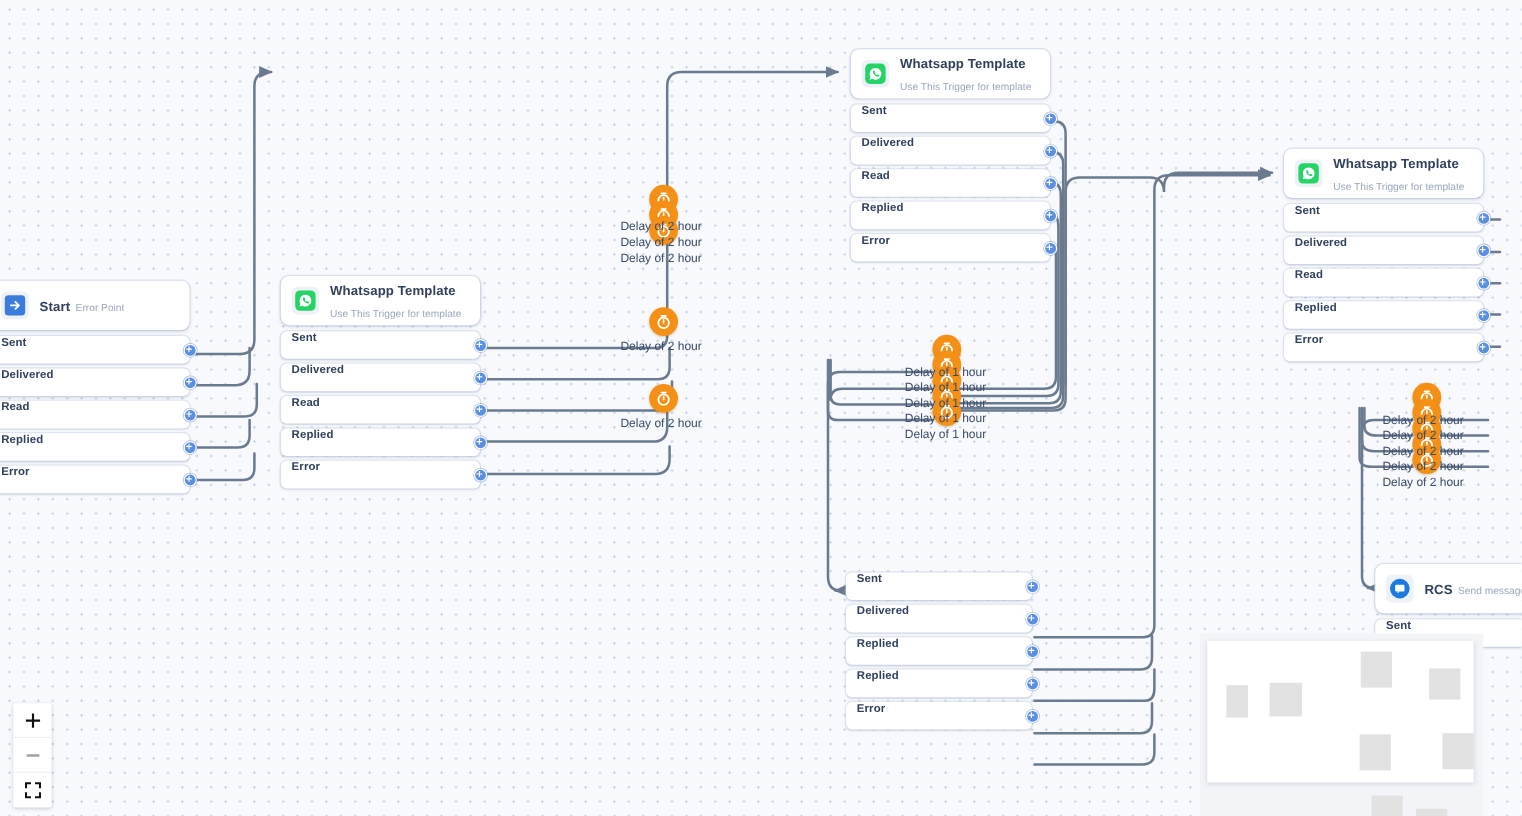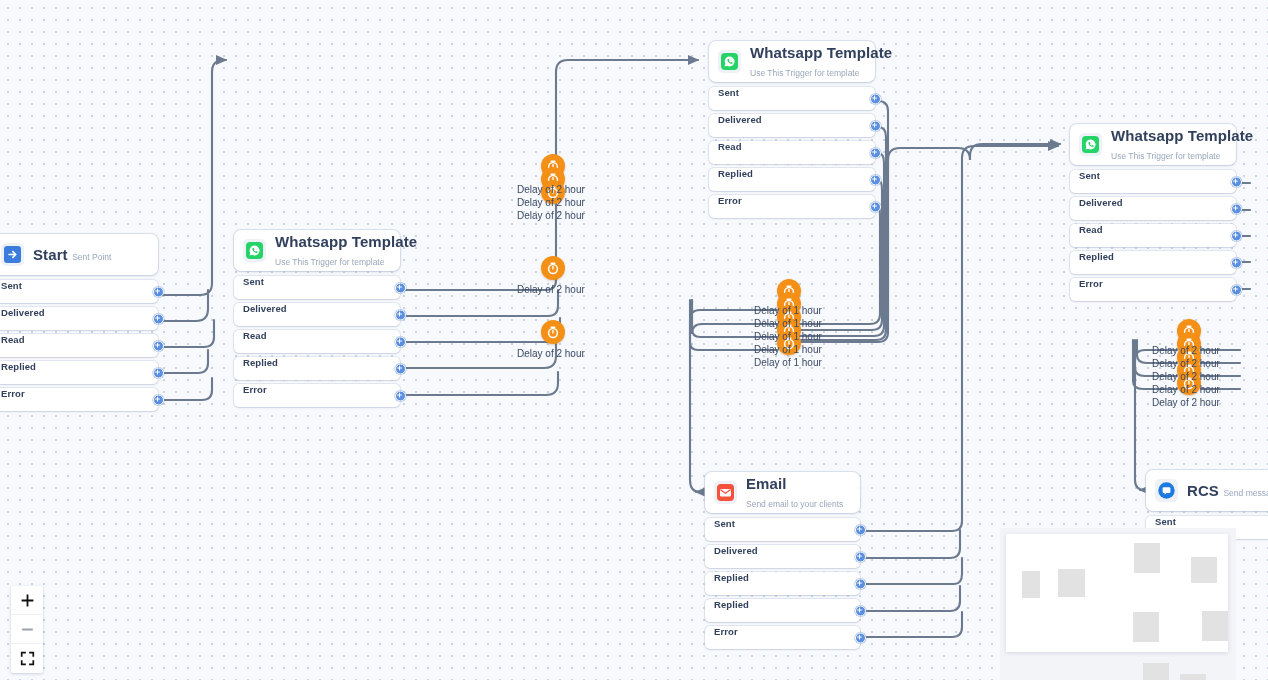--- a/index.html
+++ b/index.html
@@ -32,7 +32,7 @@
   .ni-wrap { background: #eef2f7; border-radius: 5px; padding: 2px; display:flex; }
   .node-titles { min-width: 0; }
   .node-title {
-    font-size: 15px; font-weight: bold; color: #31405c;
+    font-size: 11px; font-weight: bold; color: #31405c;
     letter-spacing: .1px; line-height: 12px; white-space: nowrap;
   }
   .node-sub {

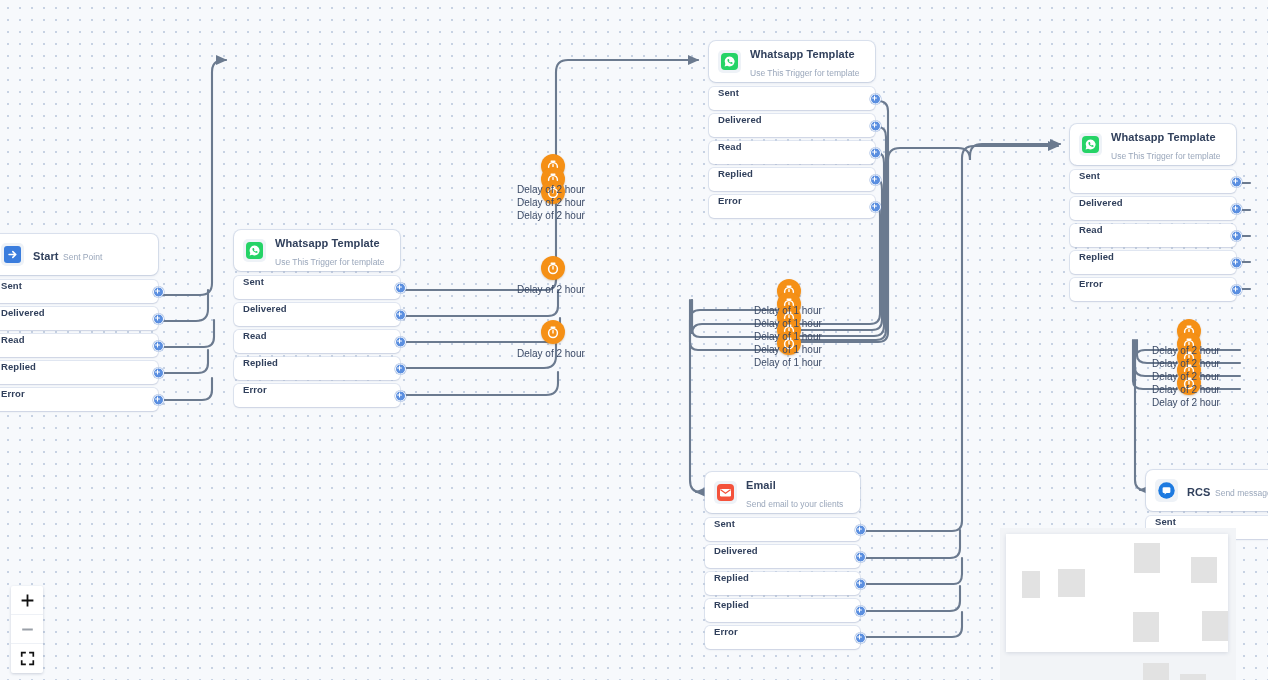--- a/index.html
+++ b/index.html
@@ -170,7 +170,7 @@
       </span>
       <span class="node-titles">
         <span class="node-title">Start</span>
-        <span class="node-sub">Sent Point</span>
+        <span class="node-sub">Error Point</span>
       </span>
     </div>
     <div class="rows">

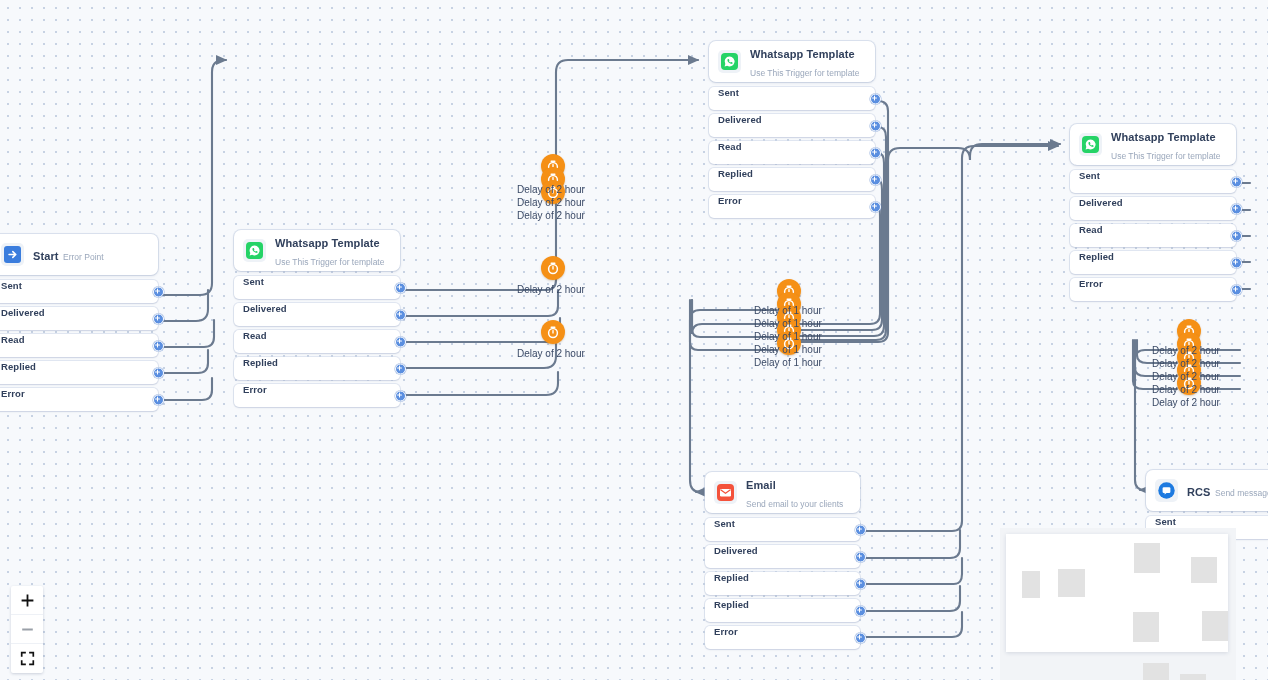--- a/index.html
+++ b/index.html
@@ -316,19 +316,6 @@
 
   <div class="node" style="left:705px; top:472px; width:155px;">
     <div class="node-shell" style="width:163px; height:140px;"></div>
-    <div class="node-head">
-      <span class="node-icon ni-wrap">
-        <svg width="19" height="19" viewBox="0 0 19 19">
-          <rect x="1" y="1" width="17" height="17" rx="4" fill="#f4523b"></rect>
-          <rect x="4" y="6" width="11" height="7.4" rx="1.2" fill="#fff"></rect>
-          <path d="M4.6 6.8 L9.5 10.3 L14.4 6.8" stroke="#f4523b" stroke-width="1.25" fill="none" stroke-linejoin="round"></path>
-        </svg>
-      </span>
-      <span class="node-titles">
-        <span class="node-title">Email</span>
-        <span class="node-sub">Send email to your clients</span>
-      </span>
-    </div>
     <div class="rows">
       <div class="row" style="height:23px;">
         <span class="row-label">Sent</span>

